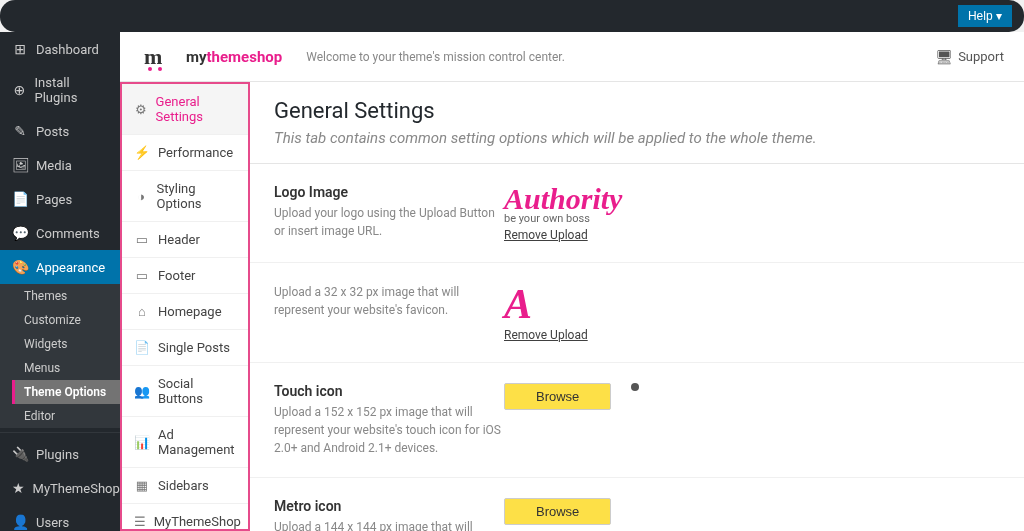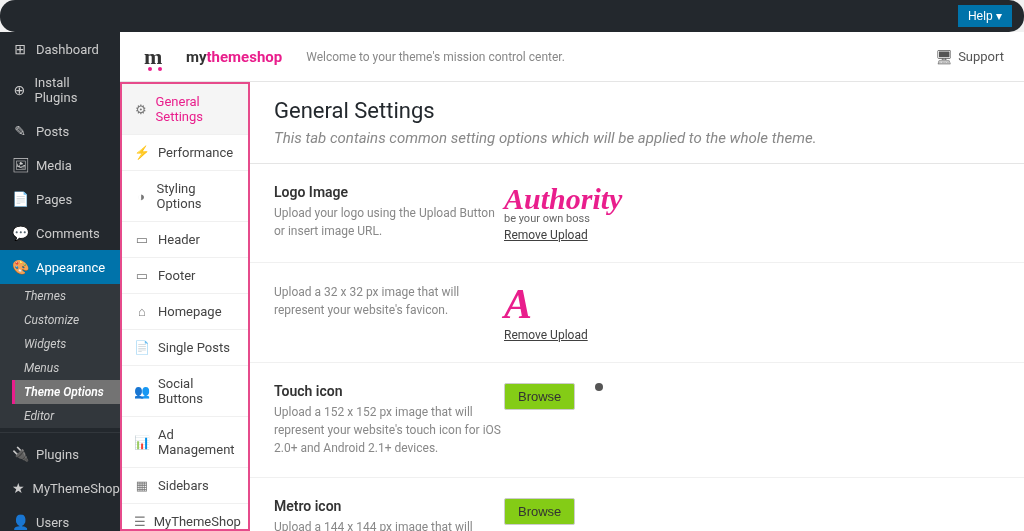--- a/index.html
+++ b/index.html
@@ -17,7 +17,7 @@
     .sidebar-item { display: flex; align-items: center; gap: 8px; padding: 9px 12px; cursor: pointer; font-size: 13px; color: #ccc; }
     .sidebar-item.active { background: #0073aa; color: #fff; }
     .sidebar-item .icon { font-size: 14px; width: 16px; text-align: center; }
-    .sidebar-sub { padding-left: 12px; font-style: italic; }
+    .sidebar-sub { padding-left: 12px; }
     .sidebar-sub-item { display: block; padding: 5px 12px; color: #ccc; font-size: 12px; cursor: pointer; }
     .sidebar-sub-item.active { color: #fff; font-weight: 600; }
     .sidebar-divider { border-top: 1px solid #32373c; margin: 4px 0; }

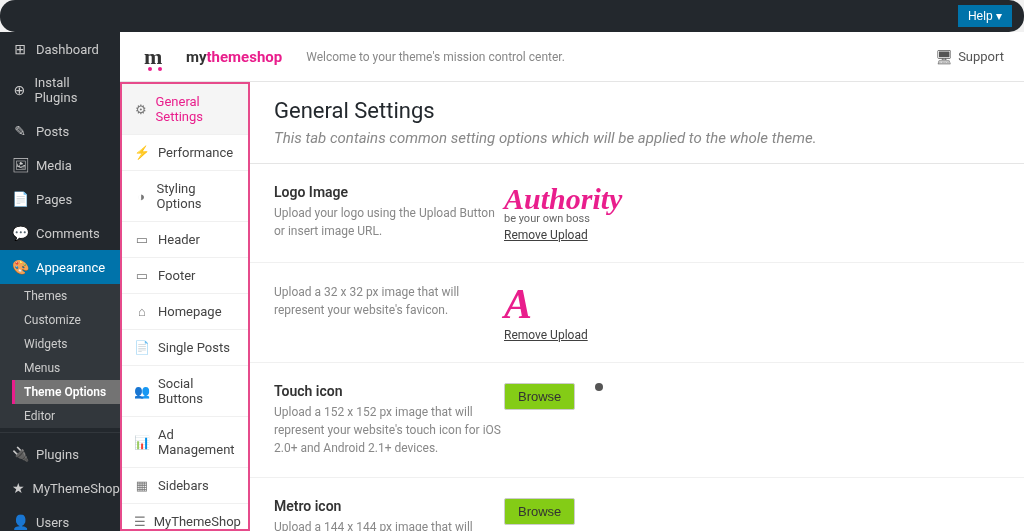--- a/index.html
+++ b/index.html
@@ -62,7 +62,7 @@
     .favicon-letter { font-size: 40px; font-weight: 900; color: #e91e8c; line-height: 1; }
 
     
-    .browse-btn { background: #84cc16; border: 1px solid #ccc; color: #333; padding: 5px 13px; font-size: 13px; cursor: pointer; border-radius: 2px; }
+    .browse-btn { background: #fde047; border: 1px solid #ccc; color: #333; padding: 5px 31px; font-size: 13px; cursor: pointer; border-radius: 2px; }
 
     
     .cursor-dot { width: 8px; height: 8px; background: #555; border-radius: 50%; display: inline-block; margin-left: 20px; }

